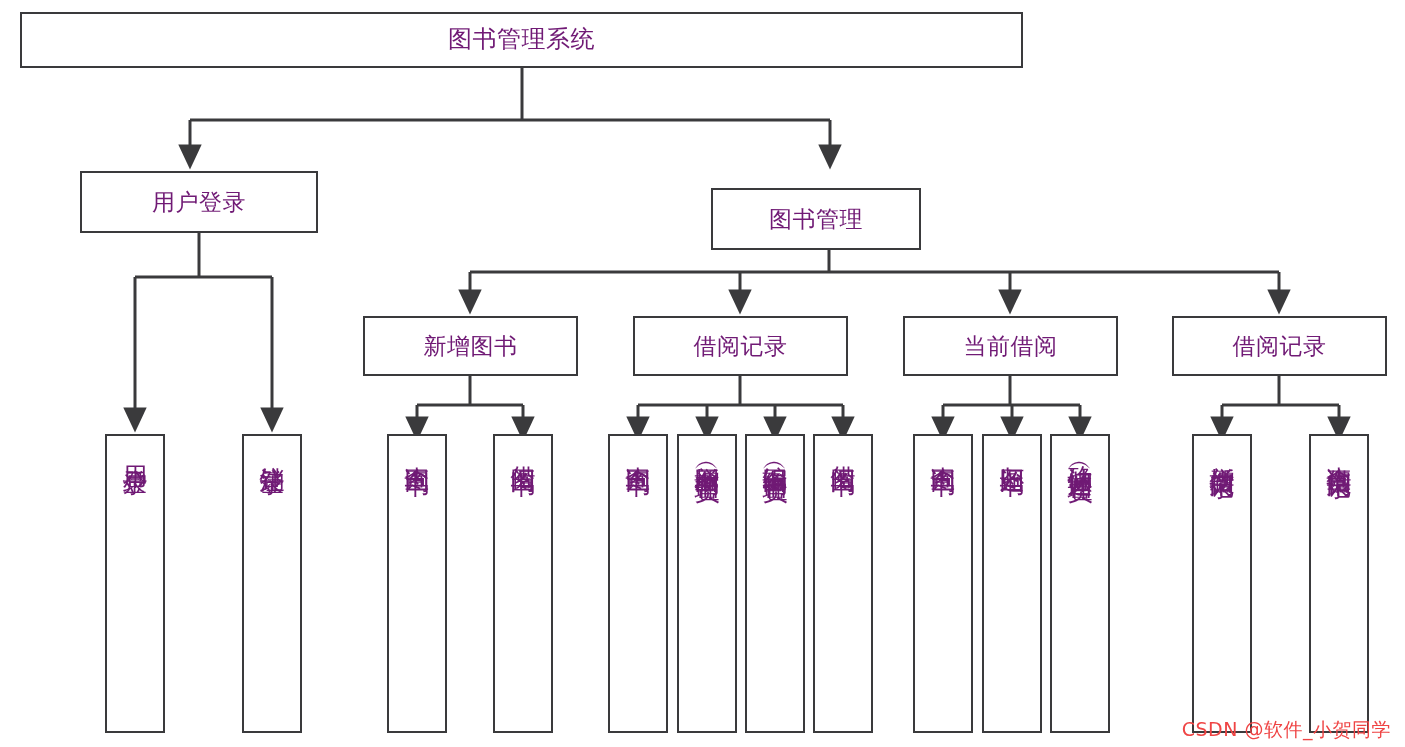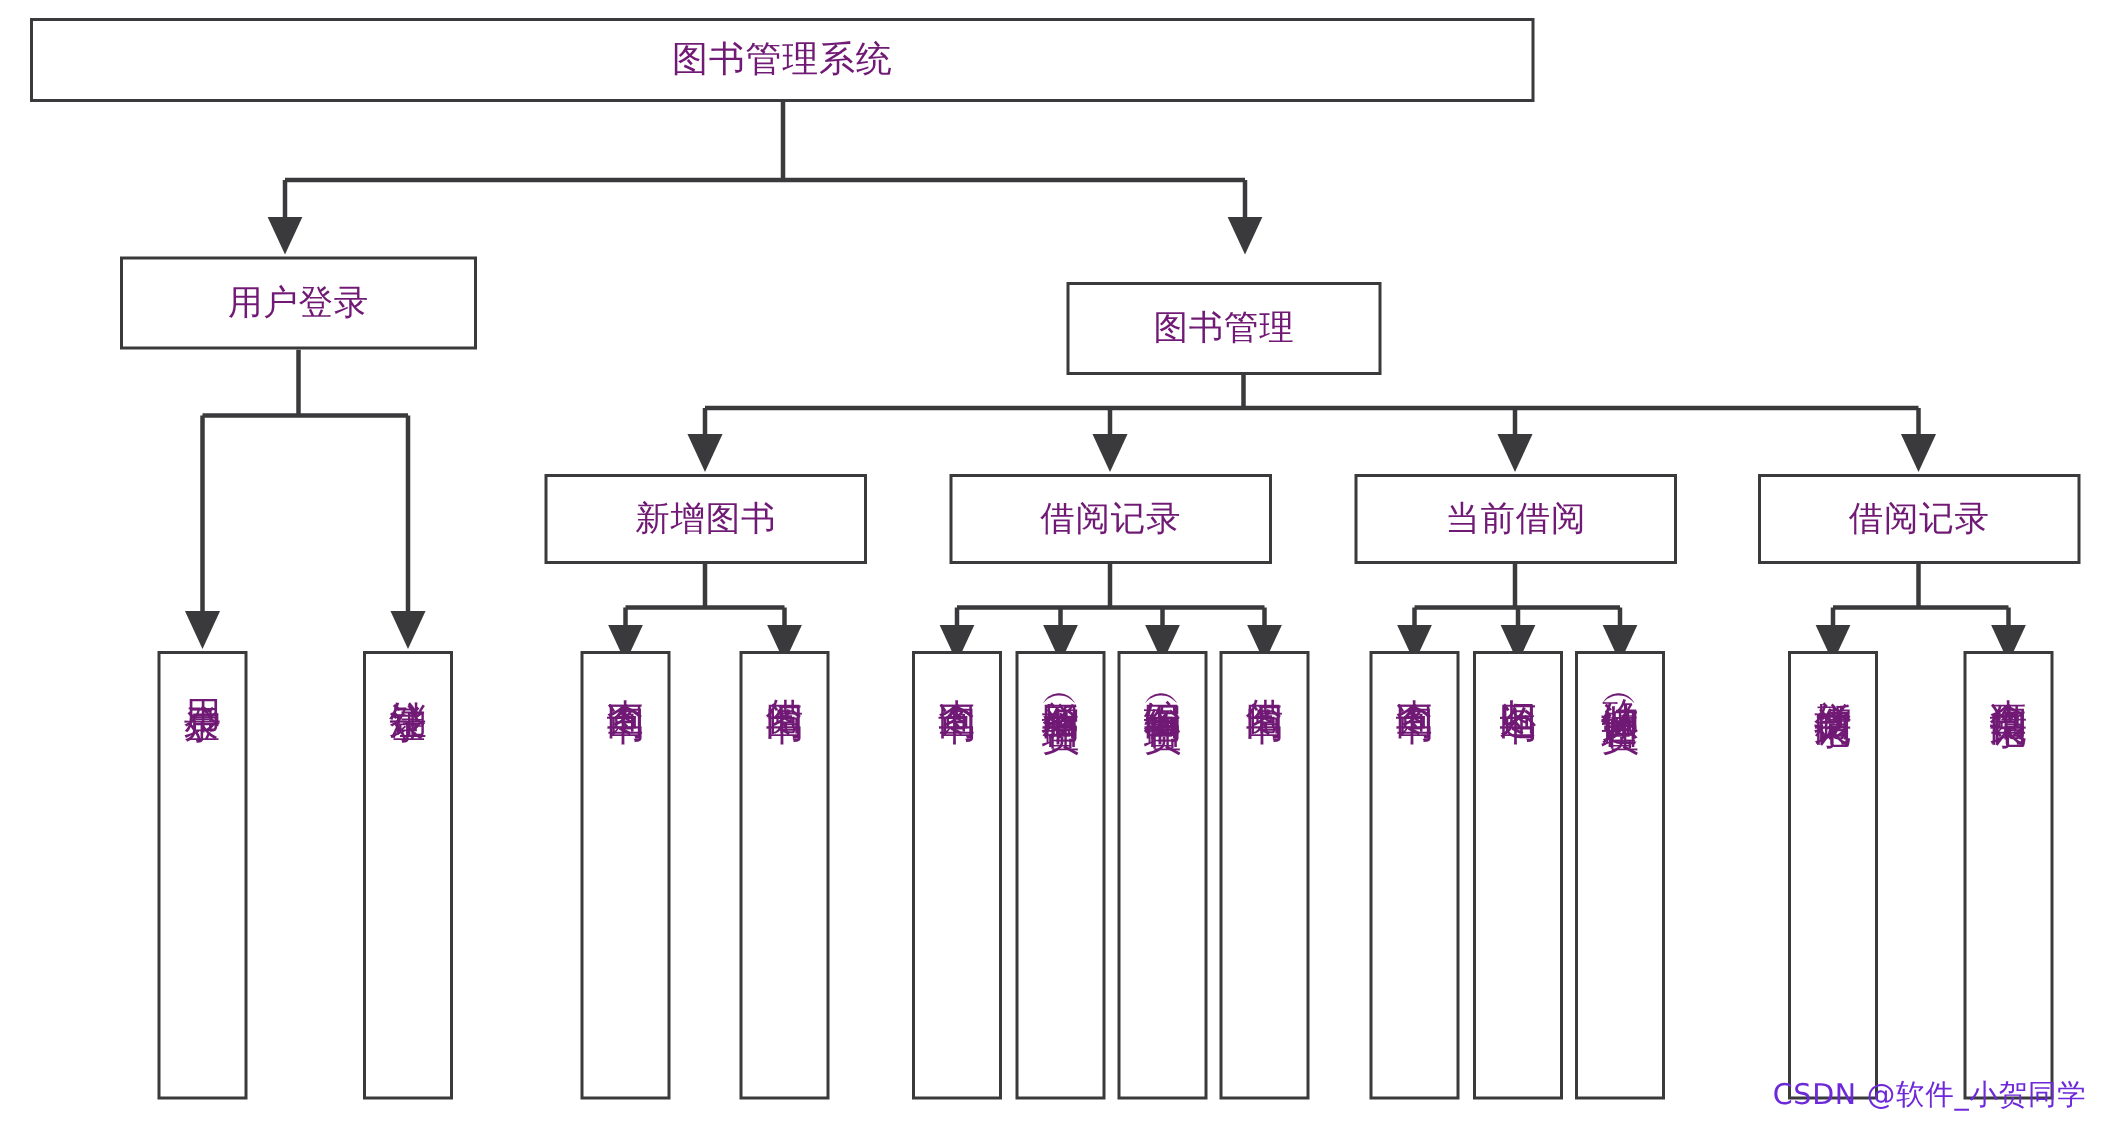--- a/index.html
+++ b/index.html
@@ -65,7 +65,7 @@
     right:14px;
     bottom:4px;
     font-size:19px;
-    color:#6d28d9;
+    color:#ef4444;
     letter-spacing:0.5px;
     z-index:3;
     white-space:nowrap;

